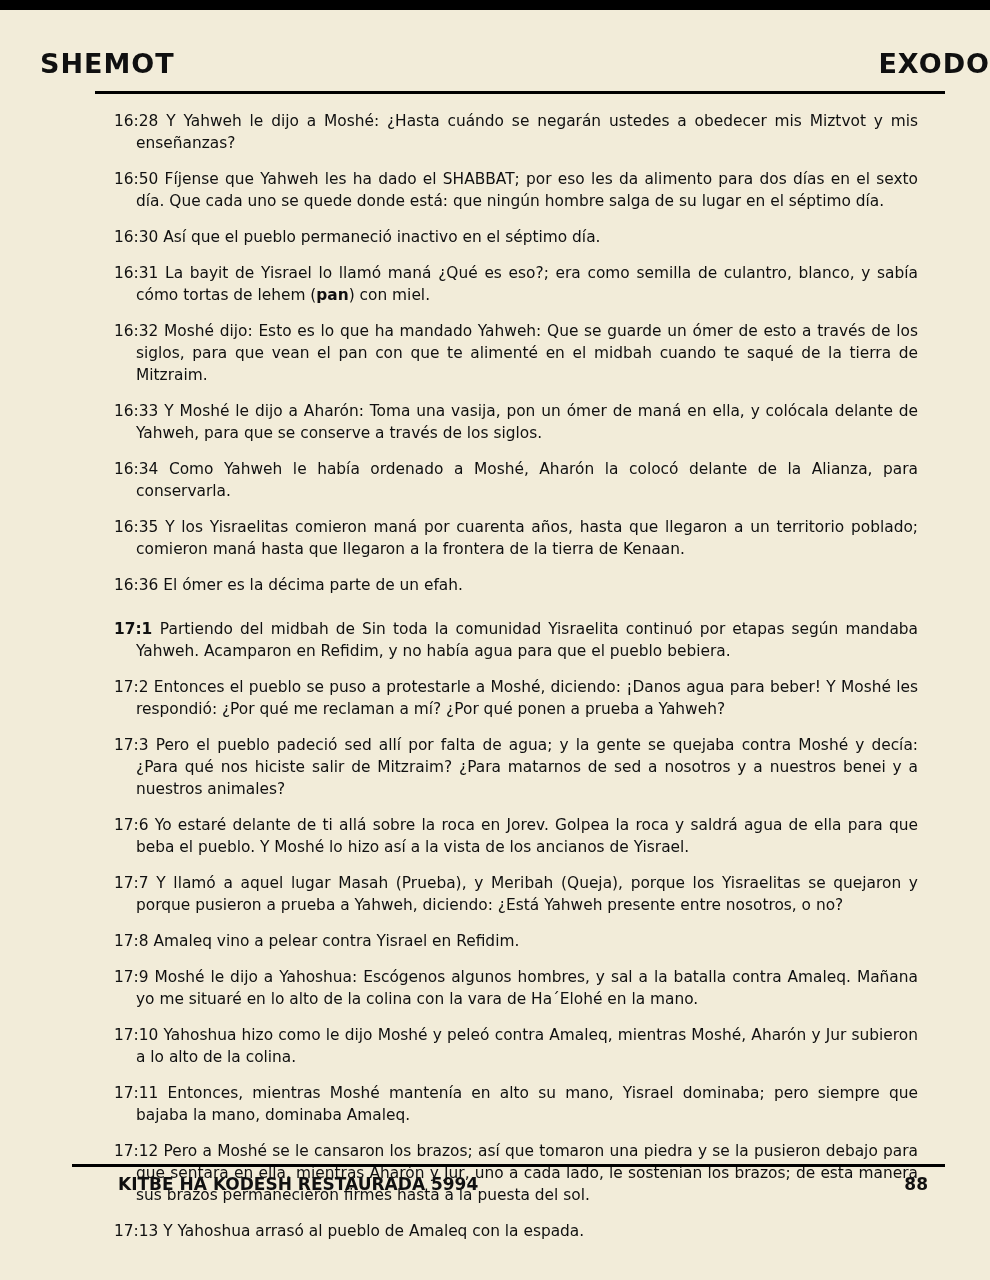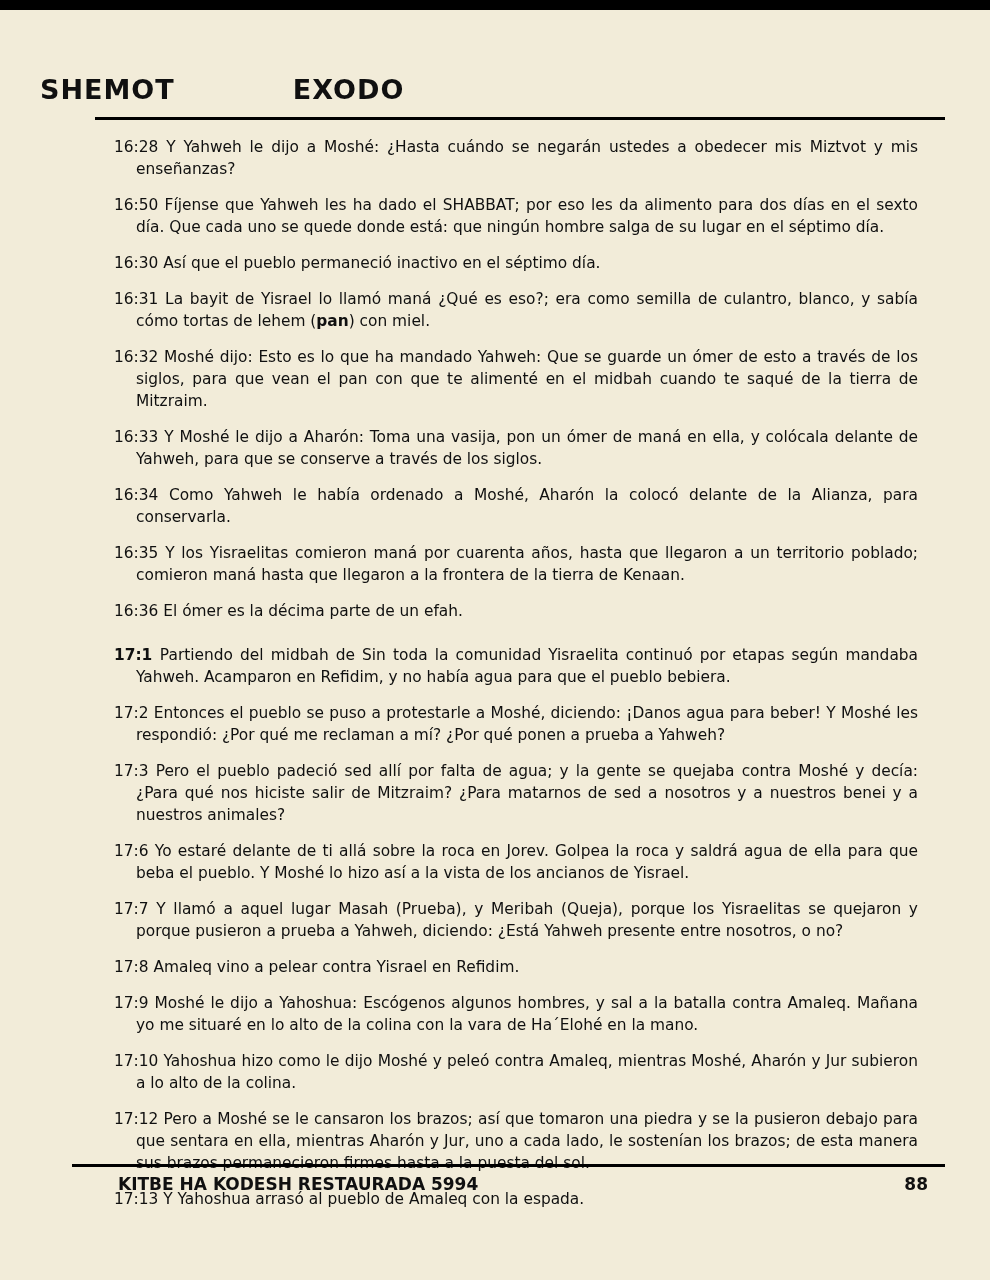--- a/index.html
+++ b/index.html
@@ -23,9 +23,9 @@
     background: #000;
   }
   .header {
-    padding-top: 74px;
+    padding-top: 48px;
     display: flex;
-    justify-content: flex-start;
+    justify-content: space-between;
     gap: 118px;
     padding-left: 40px;
   }

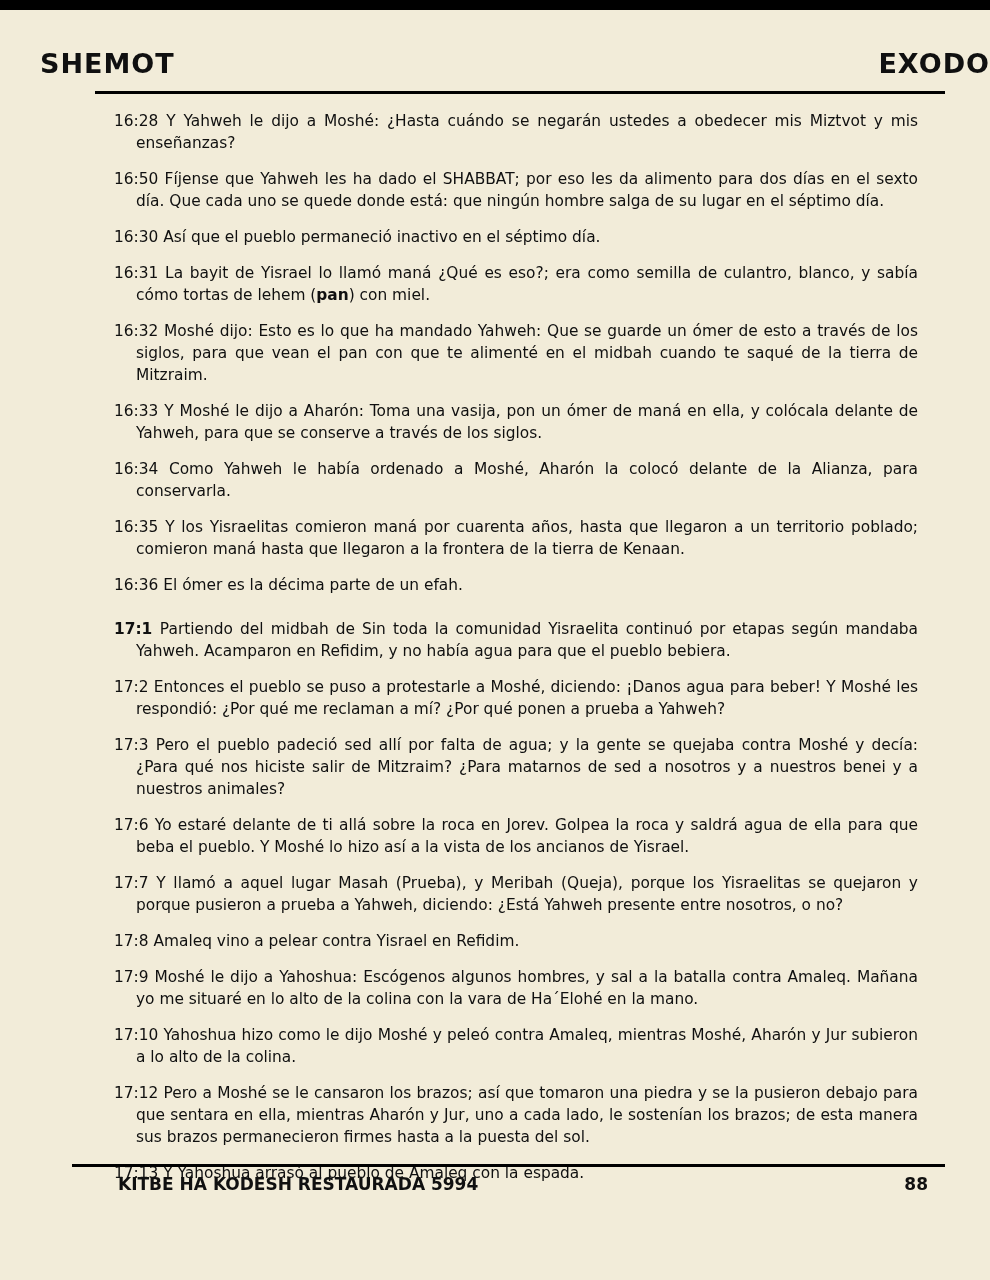--- a/index.html
+++ b/index.html
@@ -106,6 +106,7 @@
     <p class="verse"><span class="vnum">17:8 </span><span>Amaleq vino a pelear contra Yisrael en Refidim.</span></p>
     <p class="verse"><span class="vnum">17:9 </span><span>Moshé le dijo a Yahoshua: Escógenos algunos hombres, y sal a la batalla contra Amaleq. Mañana yo me situaré en lo alto de la colina con la vara de Ha´Elohé en la mano.</span></p>
     <p class="verse"><span class="vnum">17:10 </span><span>Yahoshua hizo como le dijo Moshé y peleó contra Amaleq, mientras Moshé, Aharón y Jur subieron a lo alto de la colina.</span></p>
+    <p class="verse"><span class="vnum">17:11 </span><span>Entonces, mientras Moshé mantenía en alto su mano, Yisrael dominaba; pero siempre que bajaba la mano, dominaba Amaleq.</span></p>
     <p class="verse"><span class="vnum">17:12 </span><span>Pero a Moshé se le cansaron los brazos; así que tomaron una piedra y se la pusieron debajo para que sentara en ella, mientras Aharón y Jur, uno a cada lado, le sostenían los brazos; de esta manera sus brazos permanecieron firmes hasta a la puesta del sol.</span></p>
     <p class="verse"><span class="vnum">17:13 </span><span>Y Yahoshua arrasó al pueblo de Amaleq con la espada.</span></p>
   </div>

